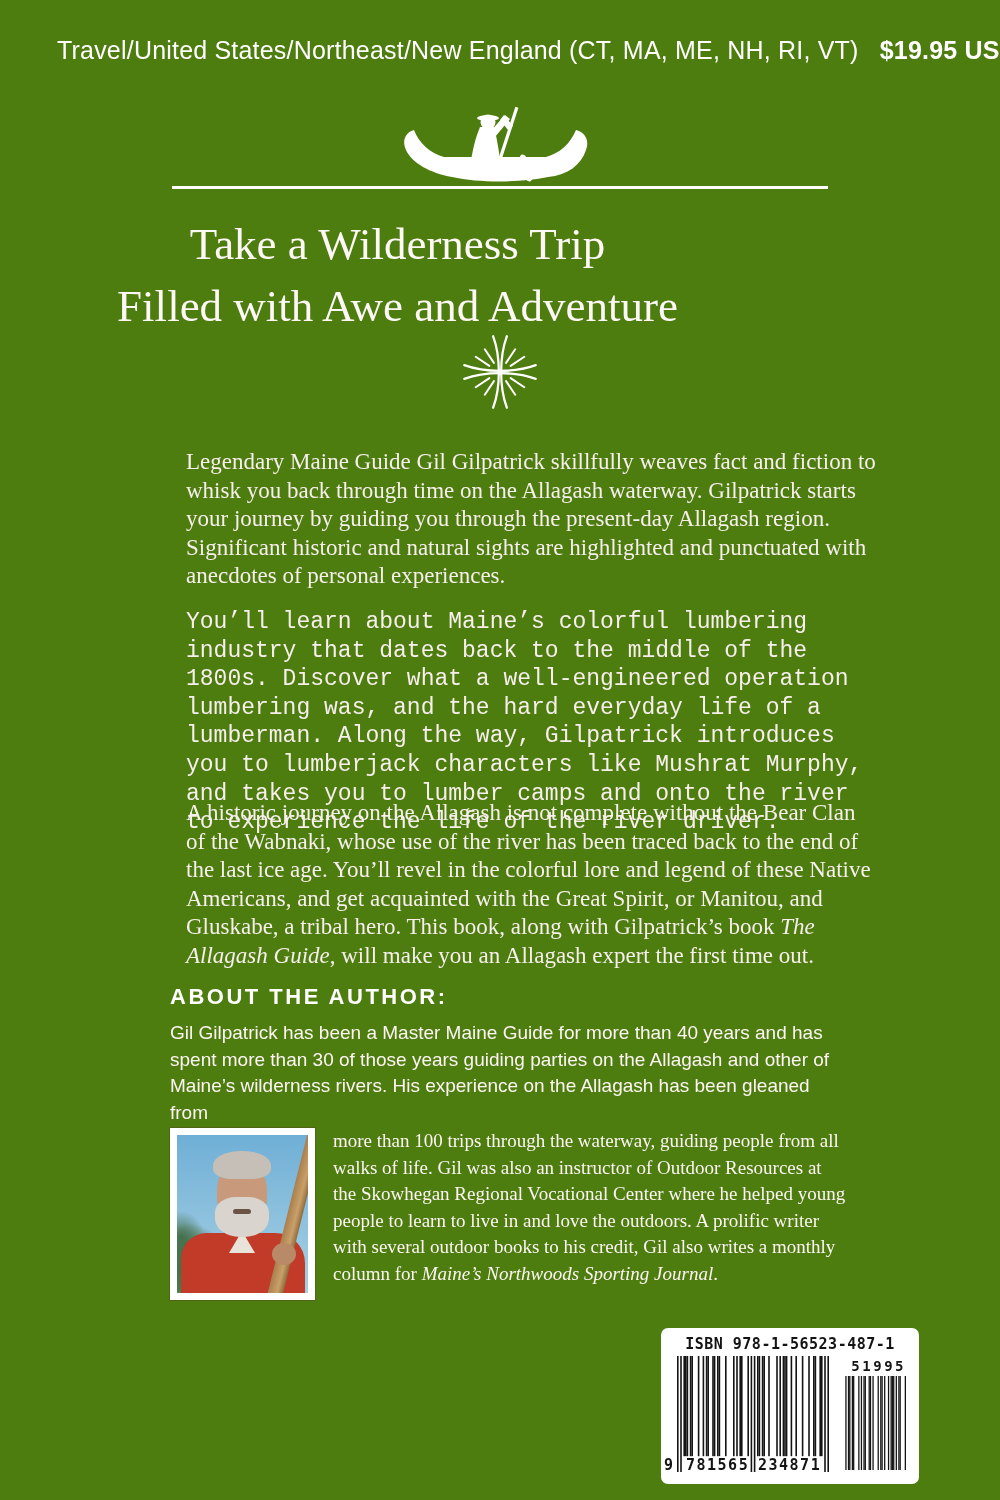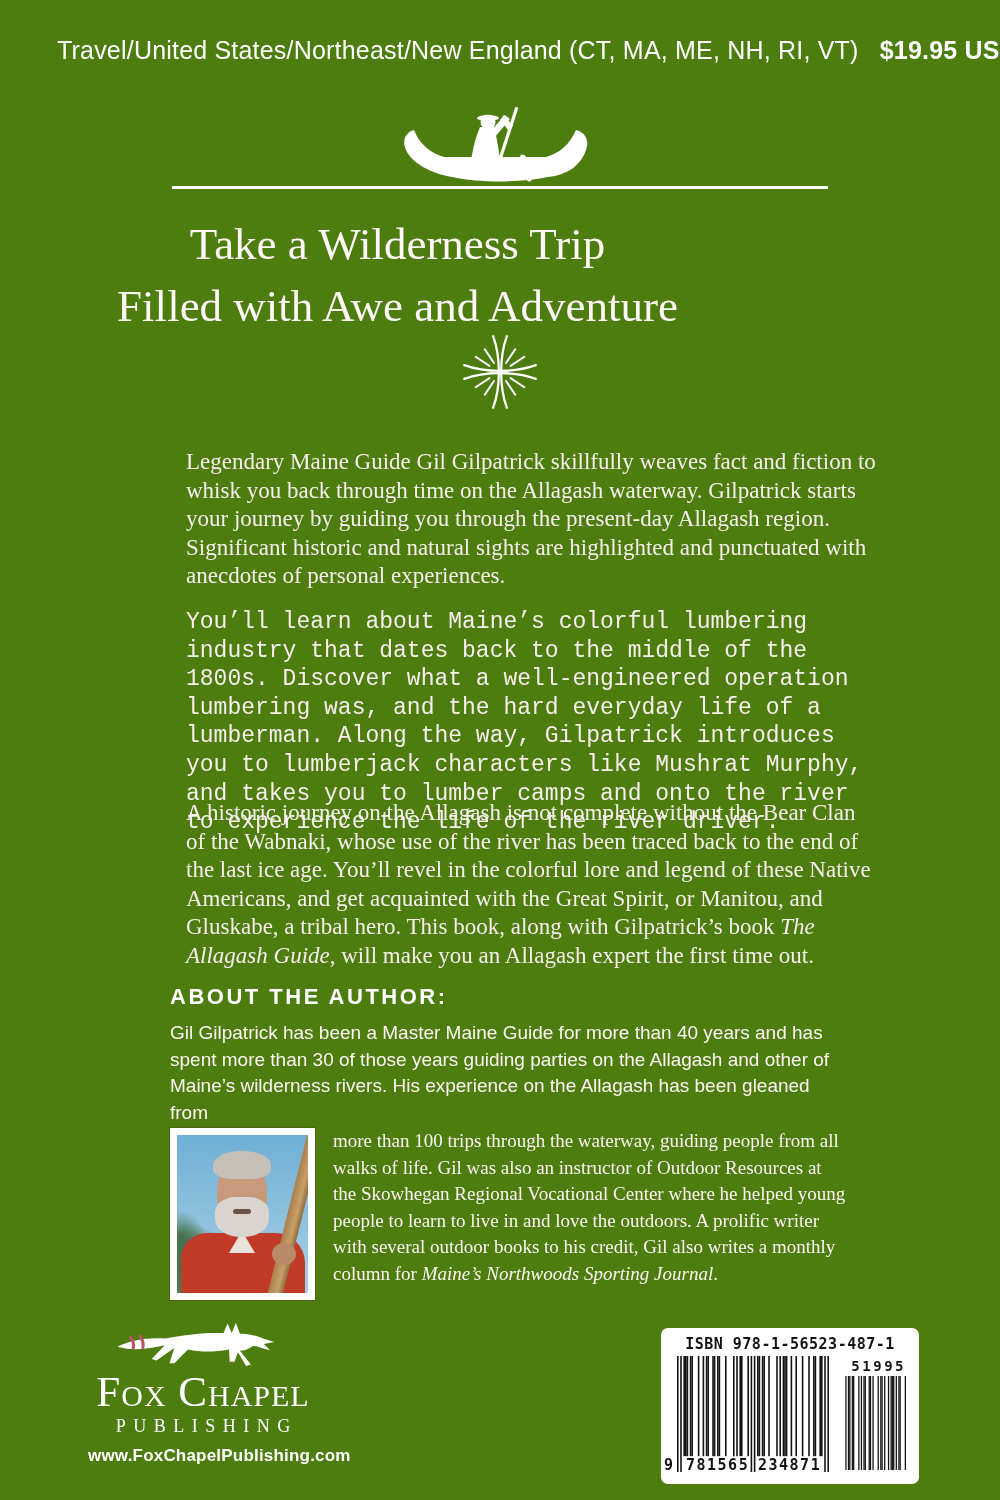--- a/index.html
+++ b/index.html
@@ -252,31 +252,6 @@
     </div>
   </section>
 
-  <div class="logo">
-    <svg class="fox" viewBox="0 0 260 76" aria-hidden="true">
-      <path fill="#ffffff" d="M5,42
-        C25,32 48,28 75,30
-        C105,24 135,21 160,22
-        L166,8 L172,22 L178,7 L184,23
-        C196,22 208,26 218,30
-        L234,35 L219,38 L228,47
-        C217,45 209,41 203,41
-        C196,46 190,48 184,48
-        L200,68 L193,70 L181,50
-        L176,64 L169,64 L168,46
-        C146,50 126,50 108,46
-        L88,66 L81,66 L88,44
-        L62,62 L55,60 L74,40
-        C50,46 25,48 5,42 Z"></path>
-      <g stroke="#bb5466" stroke-width="4.5" fill="none" stroke-linecap="round">
-        <path d="M24,28 q6,8 4,16"></path>
-        <path d="M38,26 q6,9 4,17"></path>
-      </g>
-    </svg>
-    <div class="name">Fox Chapel</div>
-    <div class="subtitle">PUBLISHING</div>
-    <div class="site">www.FoxChapelPublishing.com</div>
-  </div>
 
   <div class="barcode-box">
     <div class="isbn">ISBN 978-1-56523-487-1</div>

